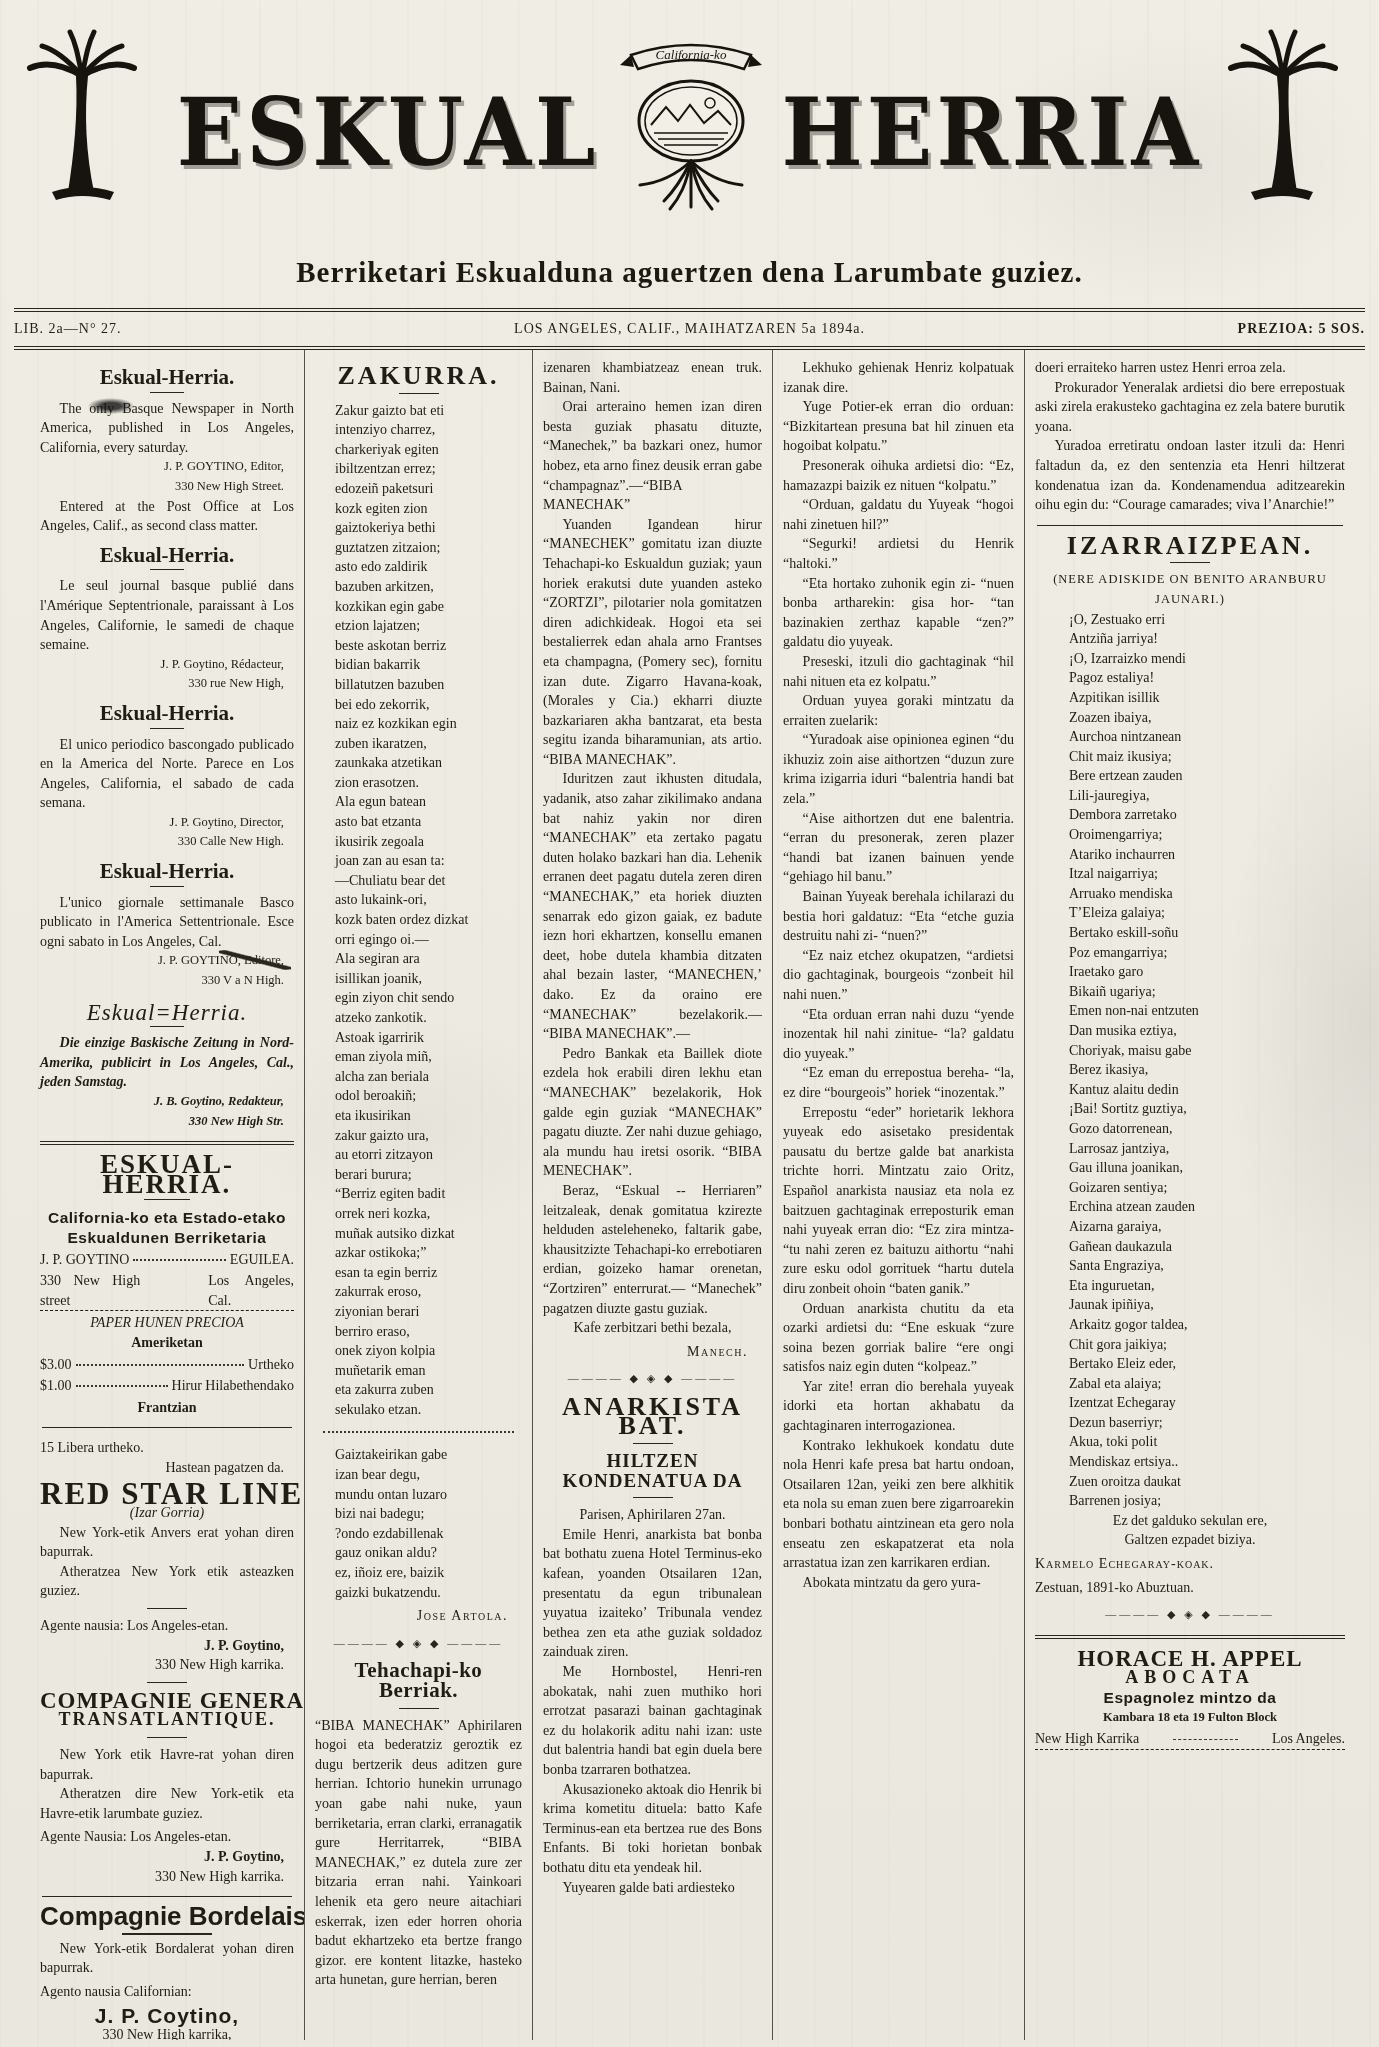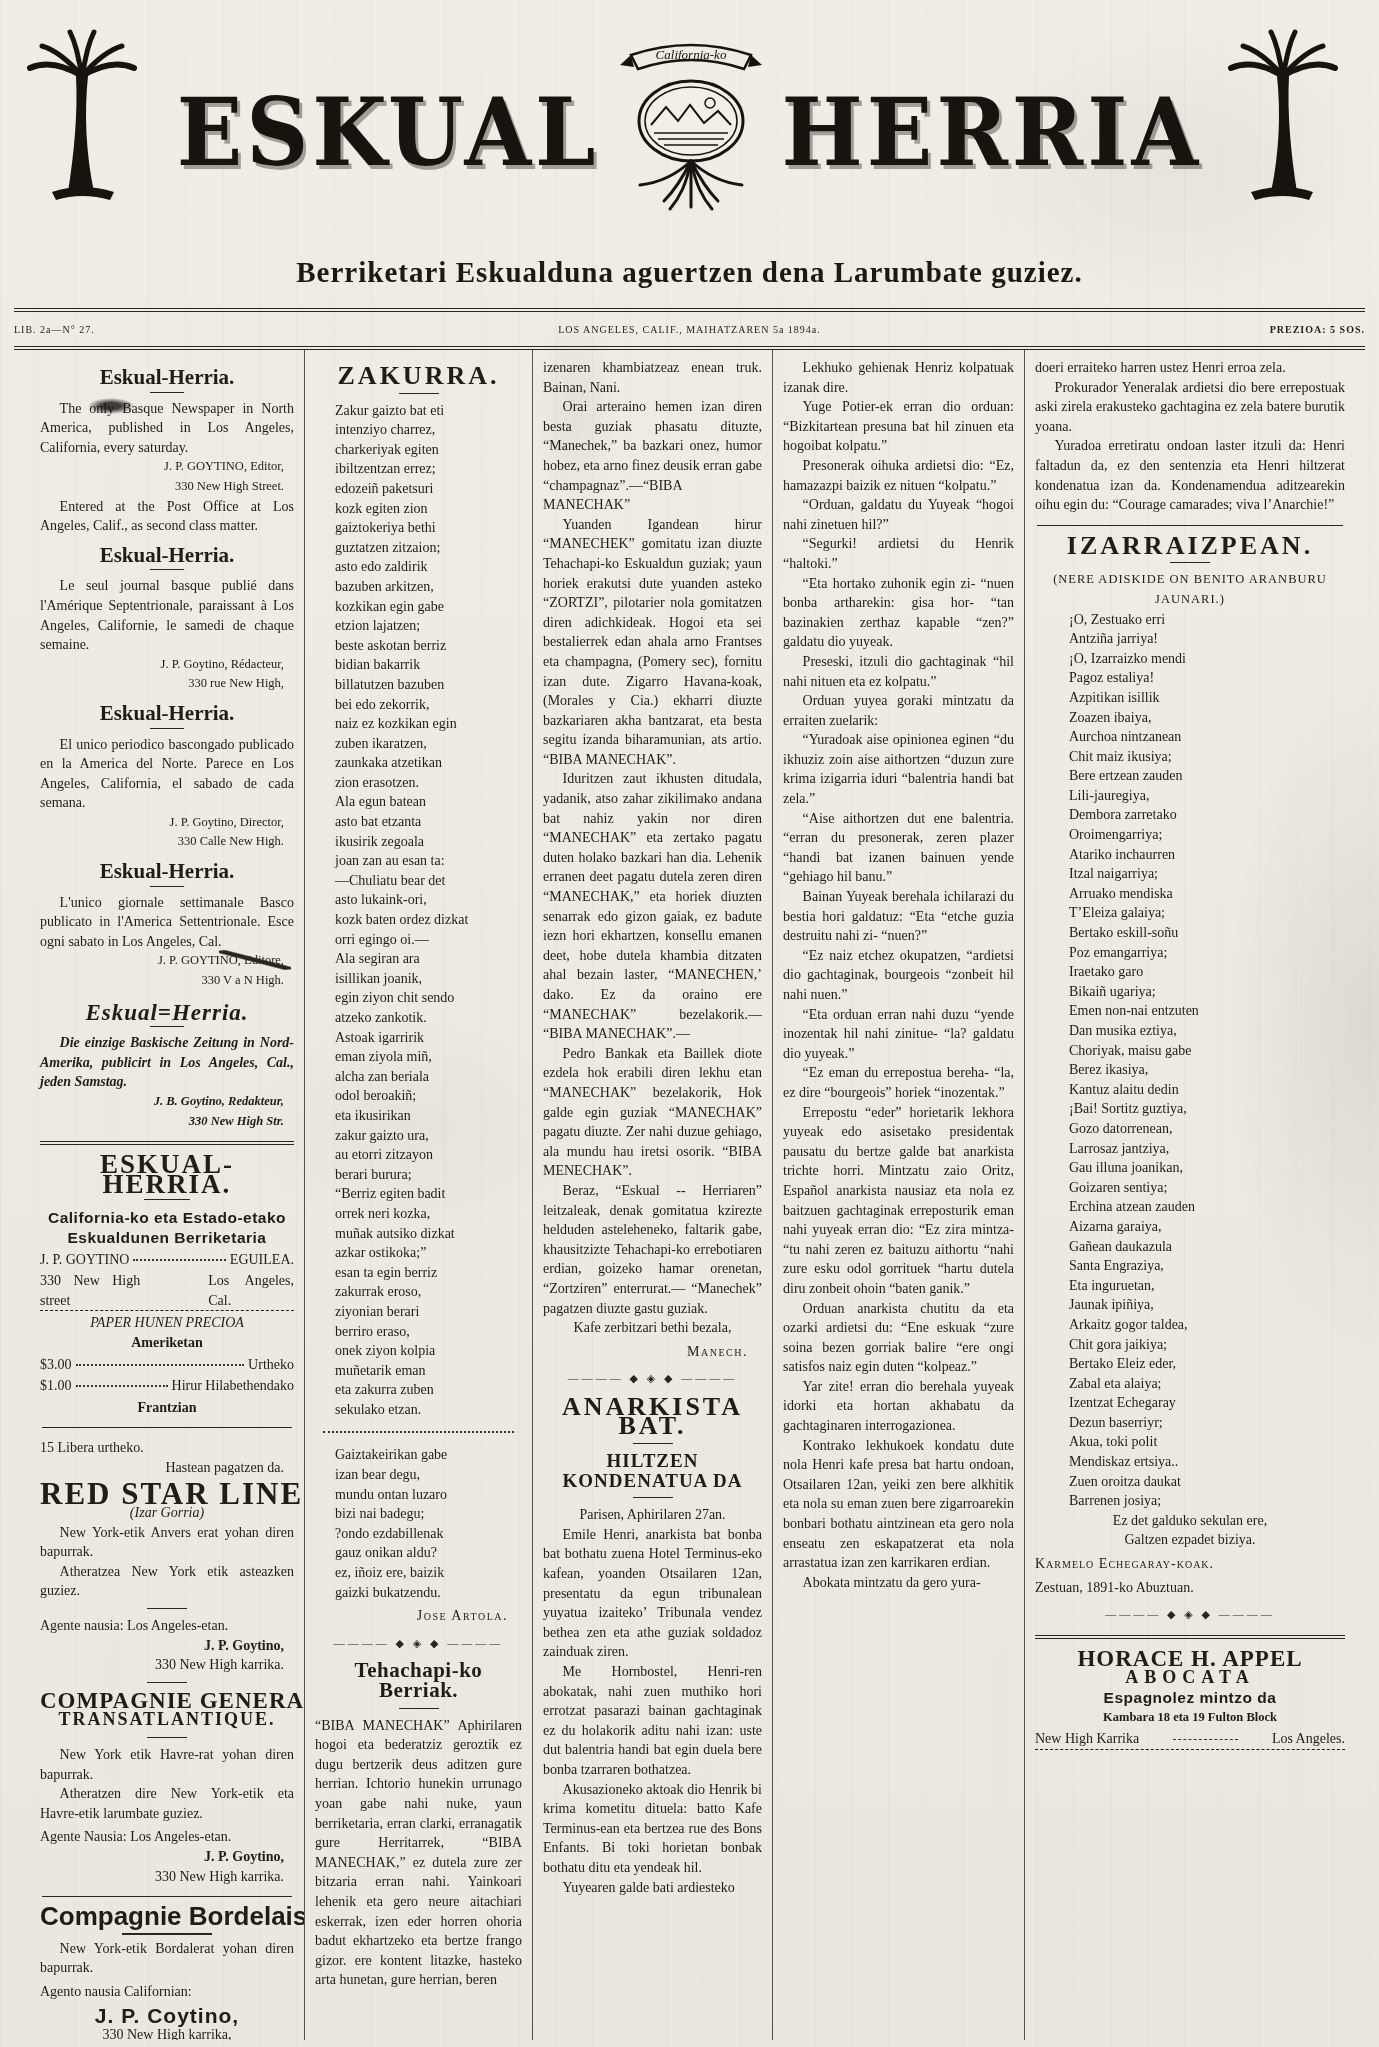--- a/index.html
+++ b/index.html
@@ -41,7 +41,7 @@
   .dateline{
     height:42px; margin:0 14px;
     border-top:4px double #2a261f; border-bottom:4px double #2a261f;
-    display:flex; align-items:center; font-size:10px;
+    display:flex; align-items:center; font-size:14px;
     color:#211d17;
   }
   .dateline .dl-issue{ width:300px; letter-spacing:1px; }

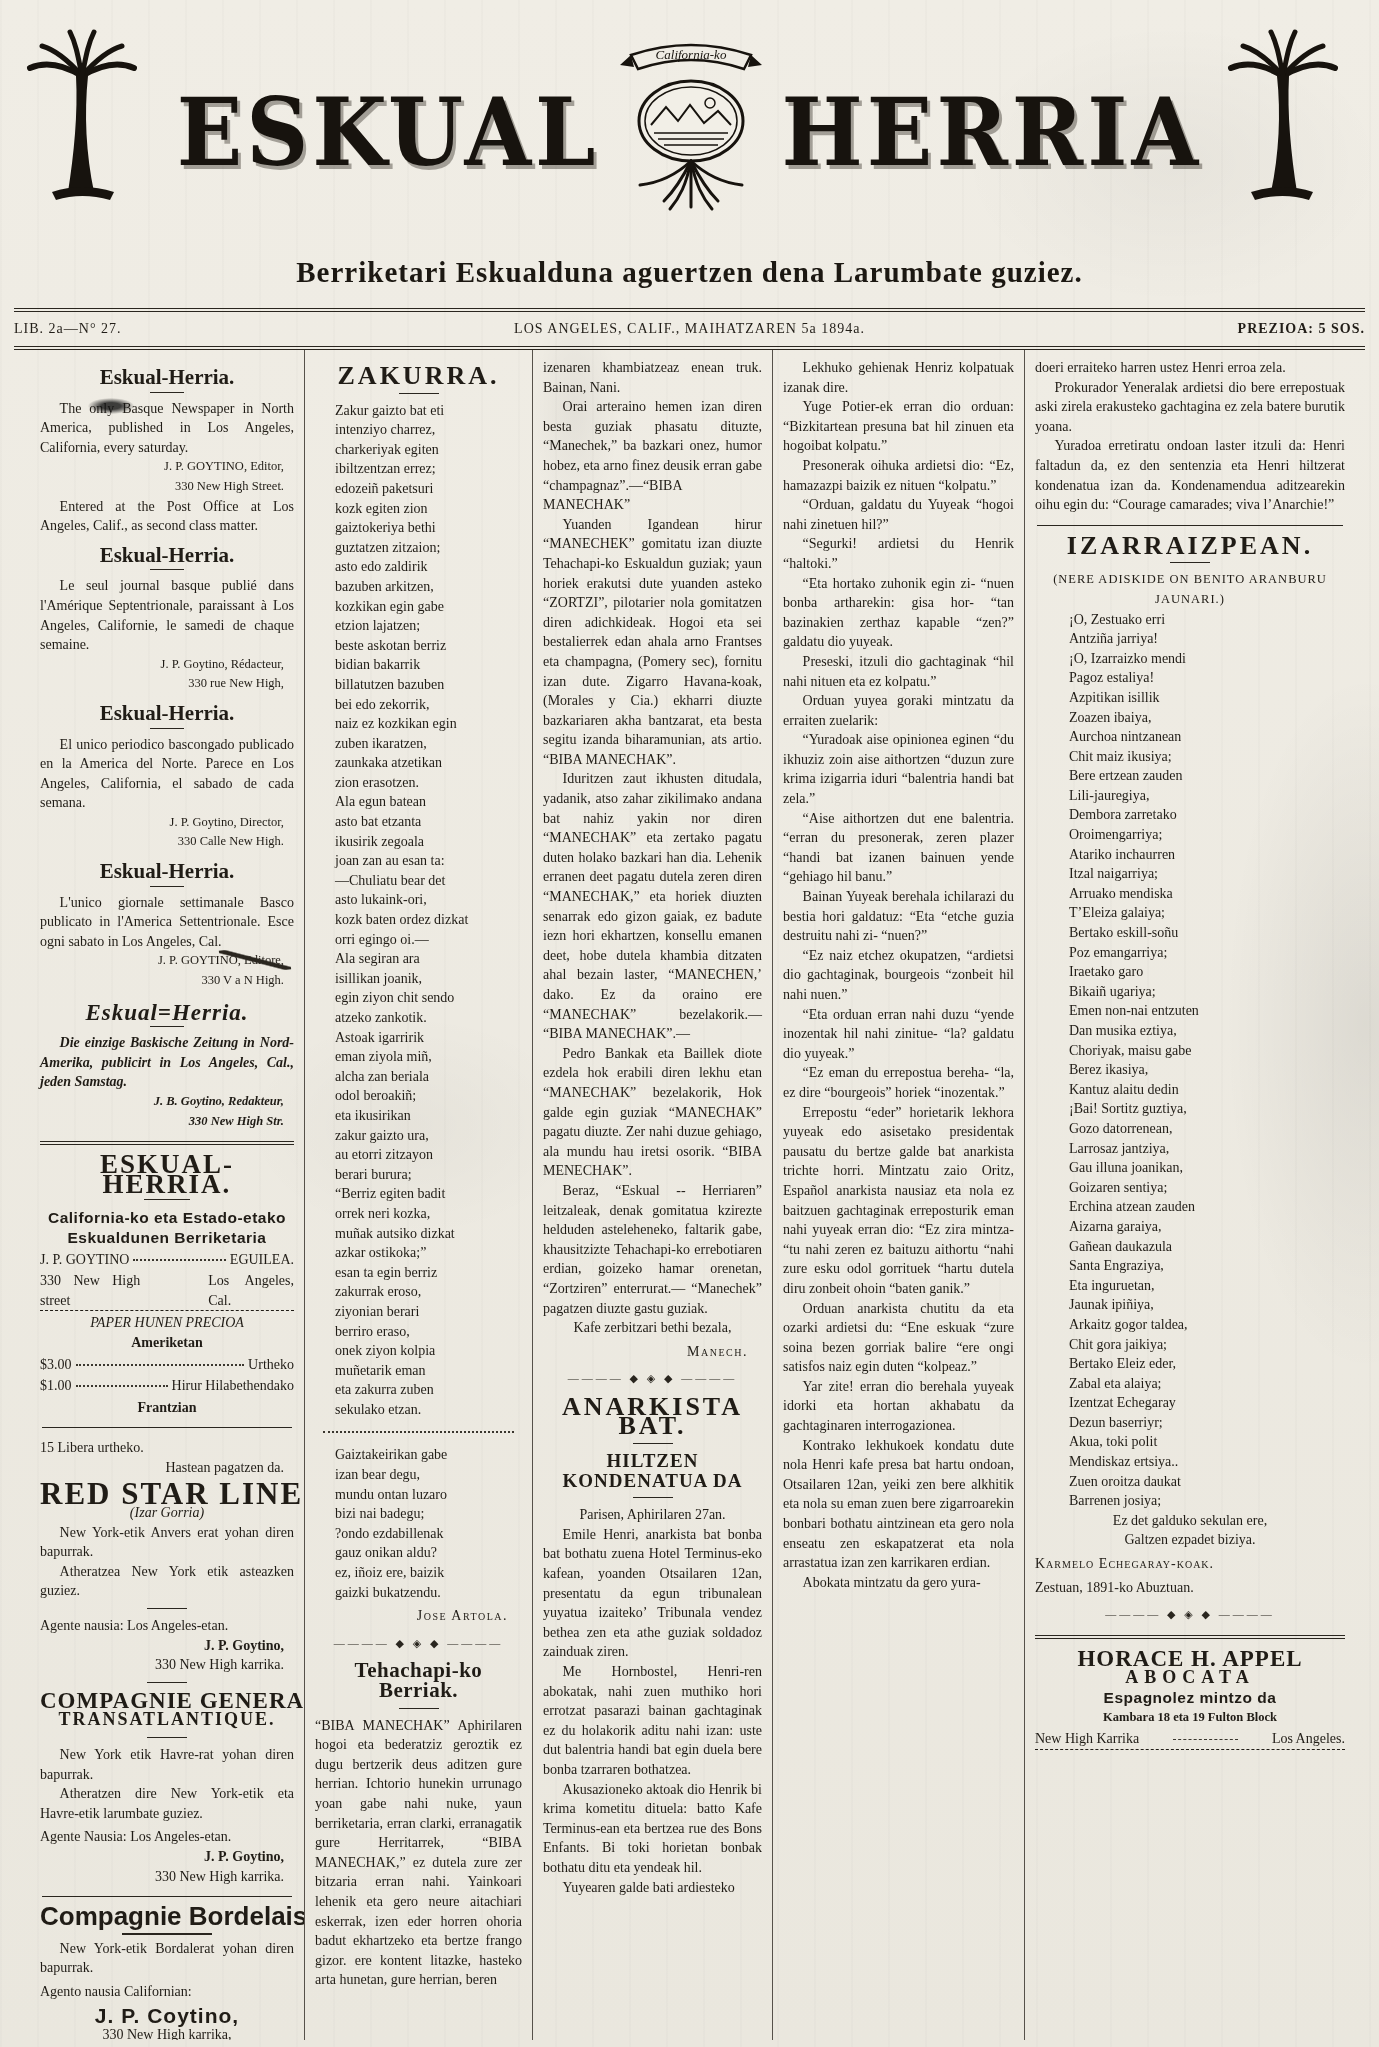--- a/index.html
+++ b/index.html
@@ -59,7 +59,7 @@
   .head::after{ content:""; display:block; width:34px; margin:4px auto 6px; border-top:1.5px solid #2a261f; }
   .bighead{ font-size:27px; font-weight:bold; text-align:center; letter-spacing:2px; margin:10px 0 4px; }
   .bighead::after{ content:""; display:block; width:46px; margin:5px auto 8px; border-top:1.5px solid #2a261f; }
-  .frakhead{ font-size:23px; font-weight:bold; font-style:italic; text-align:center; letter-spacing:1px; margin:12px 0 2px; }
+  .frakhead{ font-size:23px; font-weight:normal; font-style:italic; text-align:center; letter-spacing:1px; margin:12px 0 2px; }
   .frakhead::after{ content:""; display:block; width:34px; margin:4px auto 6px; border-top:1.5px solid #2a261f; }
   .fraktur{ font-style:italic; font-weight:bold; }
   .h1{ font-size:26px; font-weight:bold; text-align:center; letter-spacing:3px; margin:8px 0 0; }

